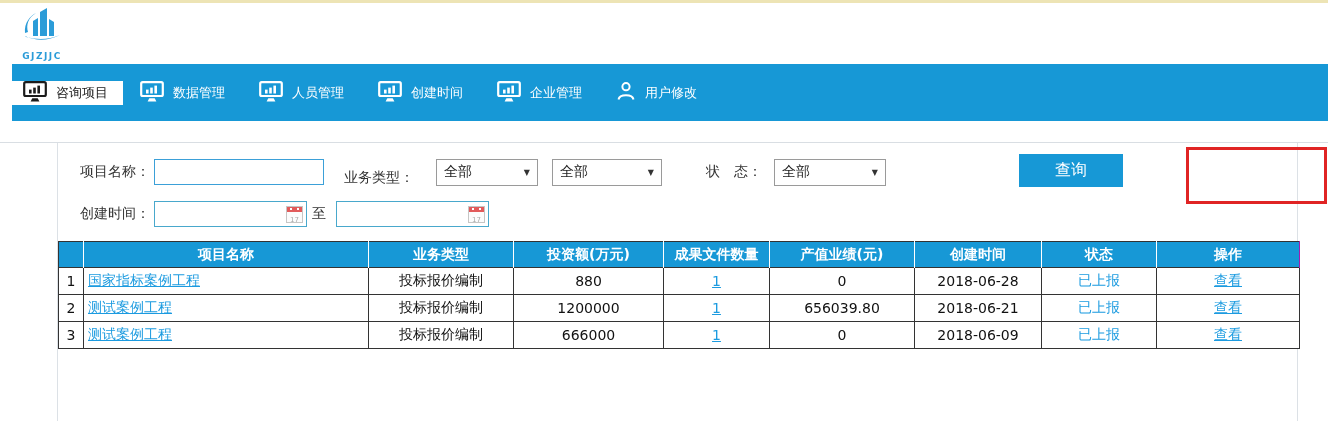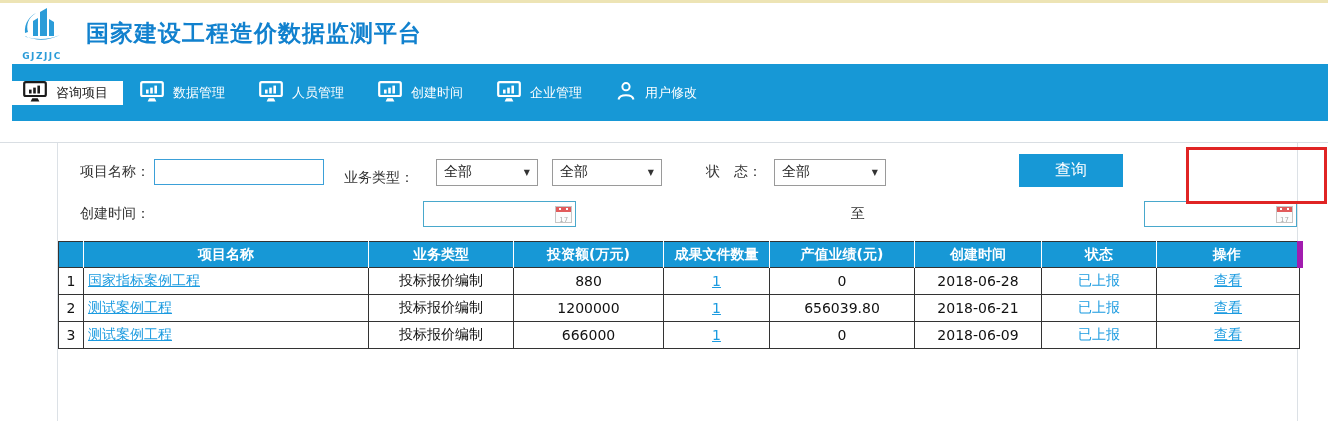--- a/index.html
+++ b/index.html
@@ -95,7 +95,6 @@
     </span>
     <span class="logo-text">GJZJJC</span>
   </div>
-  <div class="title">国家建设工程造价数据监测平台</div>
 </div>
 
 <div class="nav">

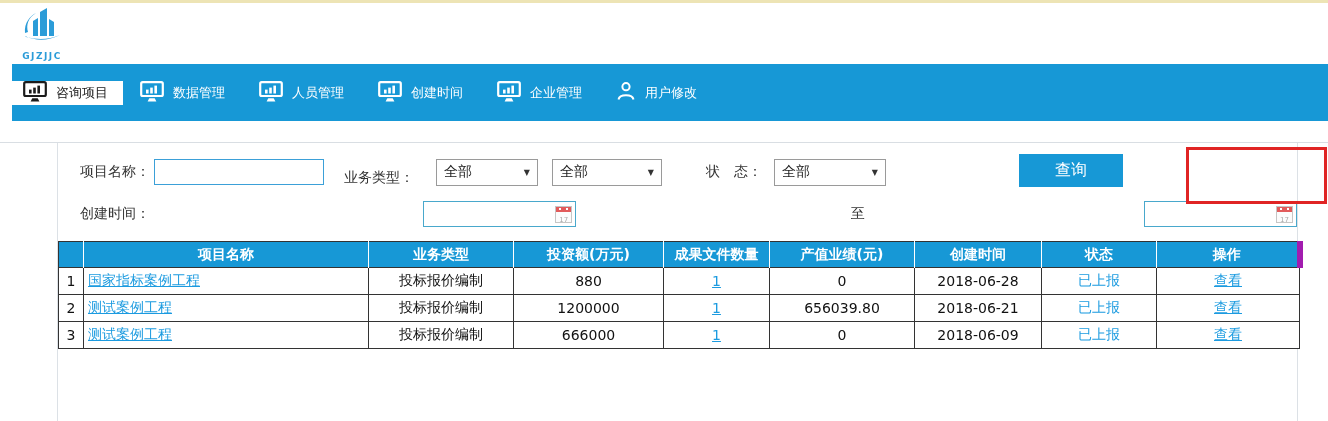--- a/index.html
+++ b/index.html
@@ -38,7 +38,7 @@
 
   .frow { display:flex; align-items:center; padding-left:22px; }
   .frow1 { height:34px; margin-top:12px; }
-  .frow2 { height:30px; margin-top:10px;justify-content:space-between; }
+  .frow2 { height:30px; margin-top:10px; }
   .flabel { font-size:14px; color:#333; white-space:nowrap; }
   .input-project { width:170px; height:26px; border:1px solid #3BA0D8; margin-left:4px; outline:none; font-size:14px; padding:0 5px; }
   .sel { height:27px; border:1px solid #9a9a9a; background:#fff; display:flex; align-items:center; justify-content:space-between;

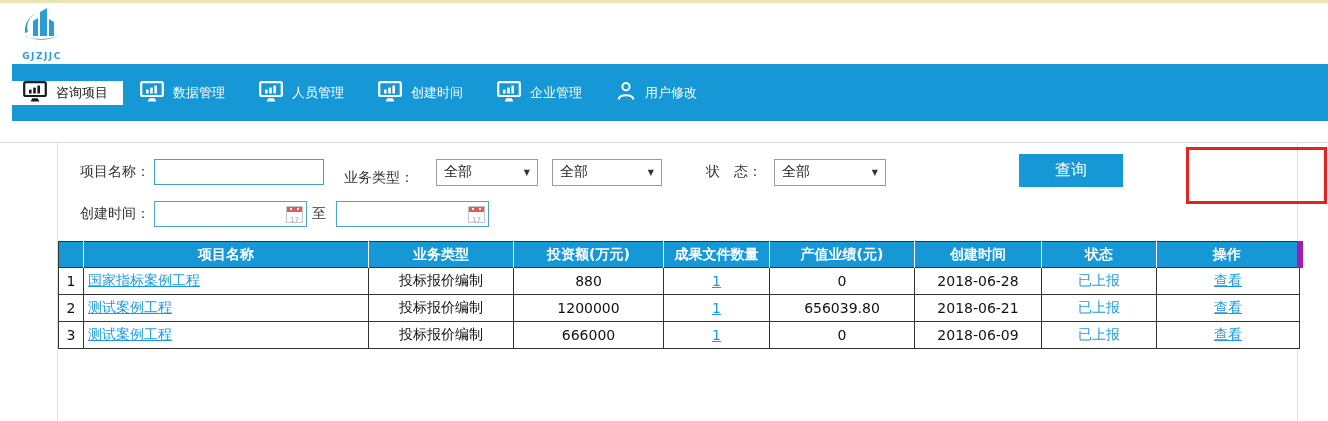--- a/index.html
+++ b/index.html
@@ -68,7 +68,7 @@
   
   .tbl { margin-top:12px; border-collapse:collapse; width:1241px; table-layout:fixed; font-size:14px; border:1px solid #333; }
   .tbl thead th { background:#1798D6; color:#fff; font-weight:bold; height:26px; border-right:1px solid #fff; padding:0; }
-  .tbl thead th:last-child { border-right:6px solid #a21caf; }
+  .tbl thead th:last-child { border-right:1px solid #a21caf; }
   .tbl tbody td { border:1px solid #333; height:27px; text-align:center; color:#111; padding:0 2px; background:#fff; }
   .tbl td.cell-name { text-align:left; padding-left:4px; }
   .lnk { color:#1C9BE0; text-decoration:underline; cursor:pointer; }

